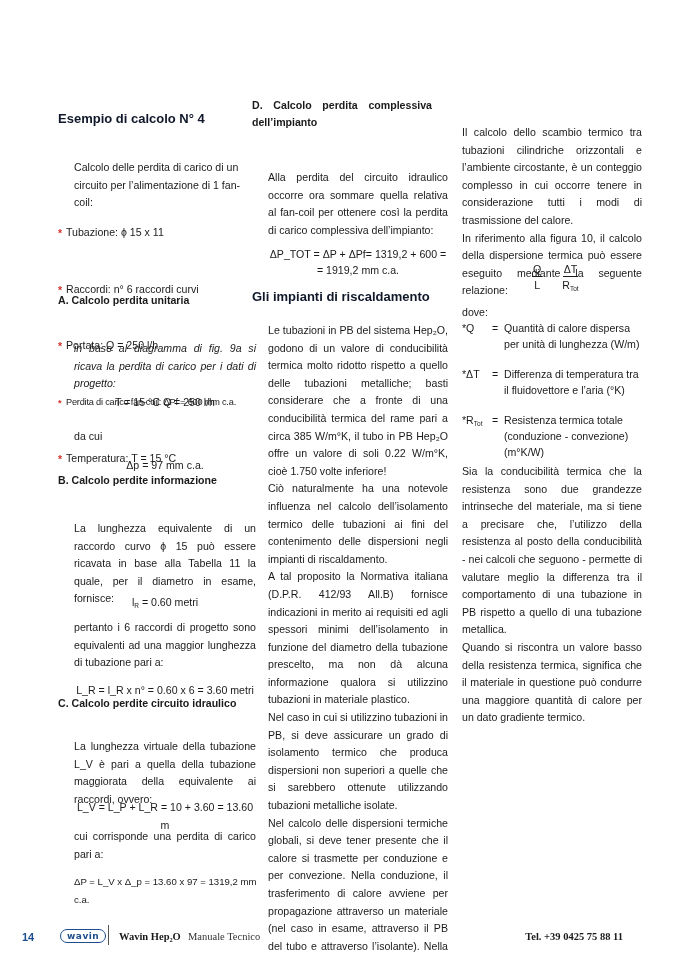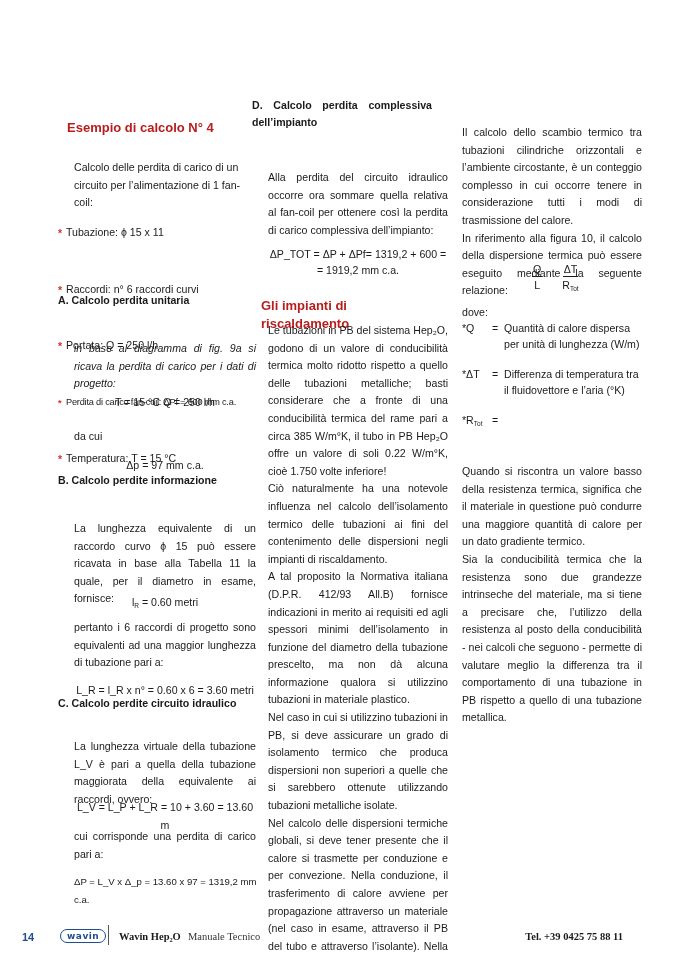--- a/index.html
+++ b/index.html
@@ -10,7 +10,7 @@
   .col2 { left:252px; width:180px; }
   .col3 { left:446px; width:180px; }
   .j { text-align:justify; margin:0; }
-  .h-blue { color:#b91c1c; font-weight:bold; font-size:13px; margin:9px; position:absolute; }
+  .h-blue { color:#0f172a; font-weight:bold; font-size:13px; margin:0; position:absolute; }
   .h-black { font-weight:bold; font-size:10.6px; margin:0; position:absolute; }
   .abs { position:absolute; margin:16px; }
   .center { text-align:center; }

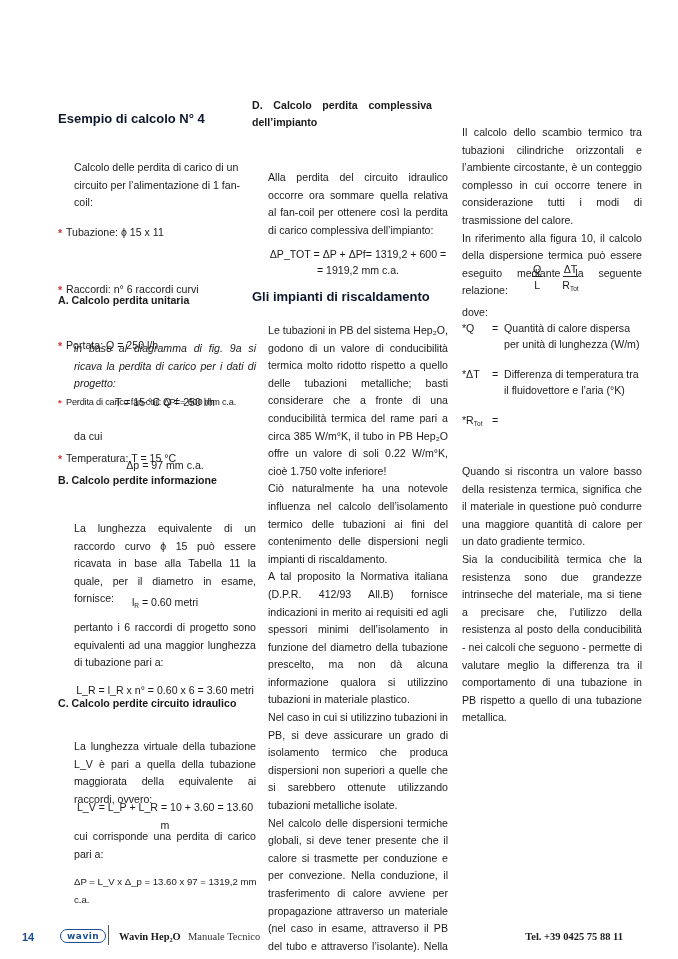--- a/index.html
+++ b/index.html
@@ -117,6 +117,7 @@
     <div class="def" style="margin-top:14px;">
       <span class="sym"><span>*R</span><sub>Tot</sub></span>
       <span class="eq">=</span>
+      <span class="txt">Resistenza termica totale (conduzione - convezione) (m°K/W)</span>
     </div>
   </div>
   <div class="abs" style="top:447px; width:180px;">

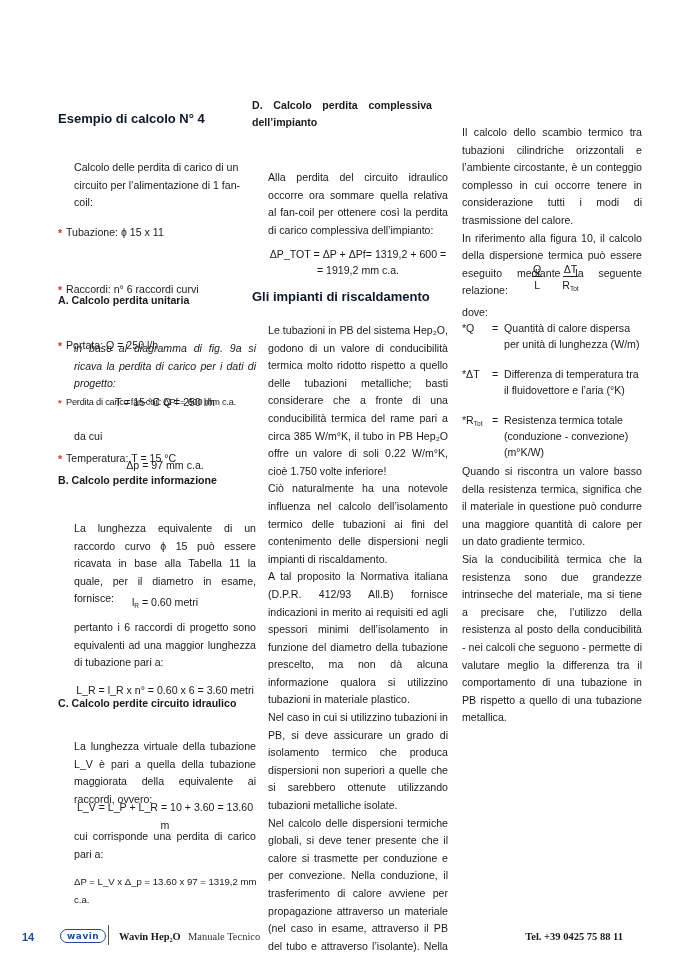--- a/index.html
+++ b/index.html
@@ -121,8 +121,8 @@
     </div>
   </div>
   <div class="abs" style="top:447px; width:180px;">
+    <p class="j">Sia la conducibilità termica che la resistenza sono due grandezze intrinseche del materiale, ma si tiene a precisare che, l’utilizzo della resistenza al posto della conducibilità - nei calcoli che seguono - permette di valutare meglio la differenza tra il comportamento di una tubazione in PB rispetto a quello di una tubazione metallica.</p>
     <p class="j">Quando si riscontra un valore basso della resistenza termica, significa che il materiale in questione può condurre una maggiore quantità di calore per un dato gradiente termico.</p>
-    <p class="j">Sia la conducibilità termica che la resistenza sono due grandezze intrinseche del materiale, ma si tiene a precisare che, l’utilizzo della resistenza al posto della conducibilità - nei calcoli che seguono - permette di valutare meglio la differenza tra il comportamento di una tubazione in PB rispetto a quello di una tubazione metallica.</p>
   </div>
 </div>
 

